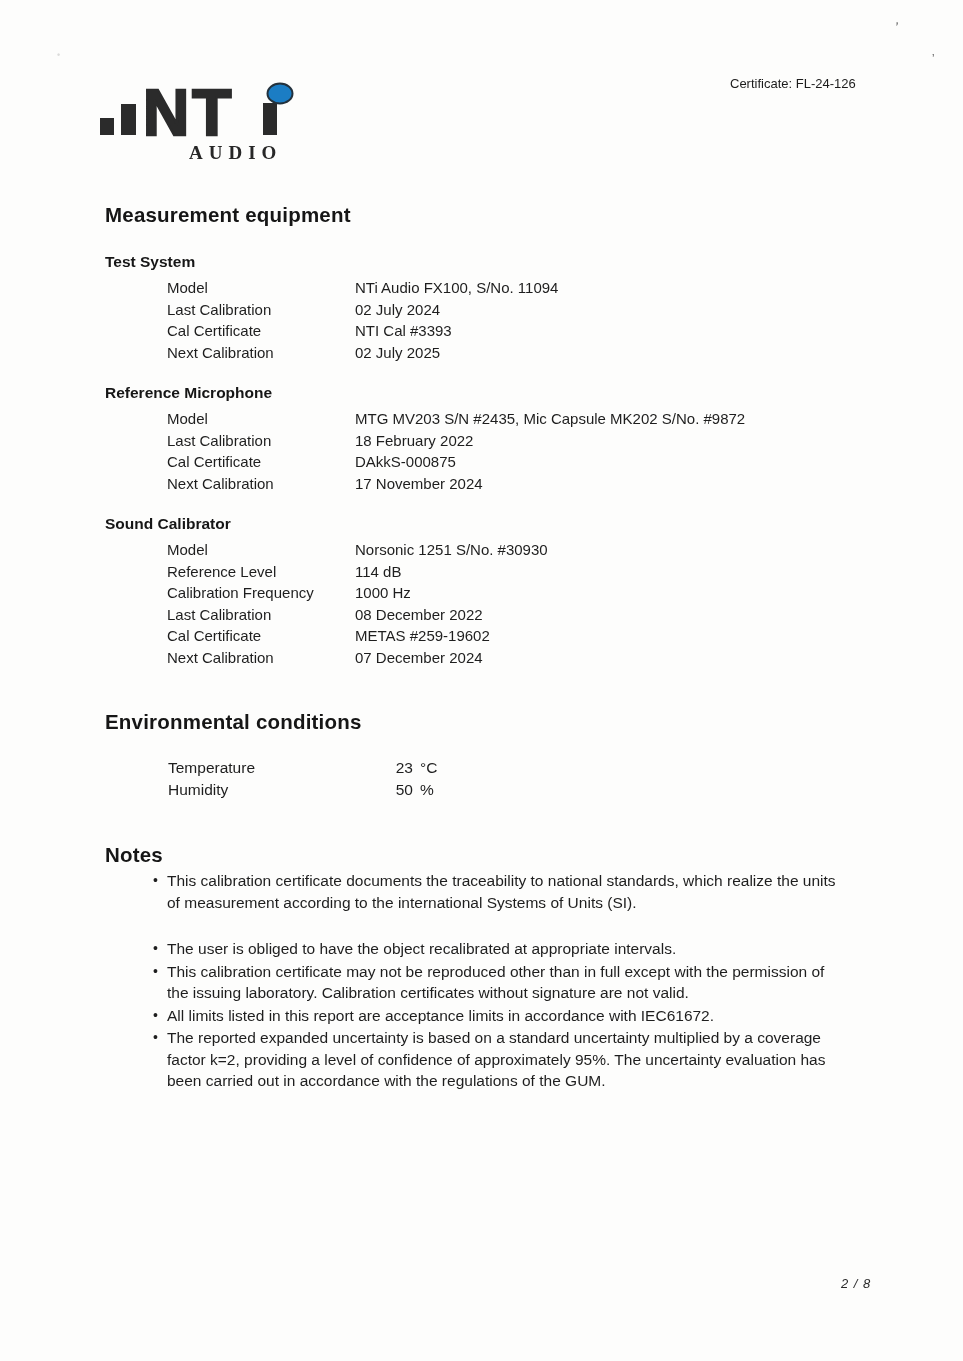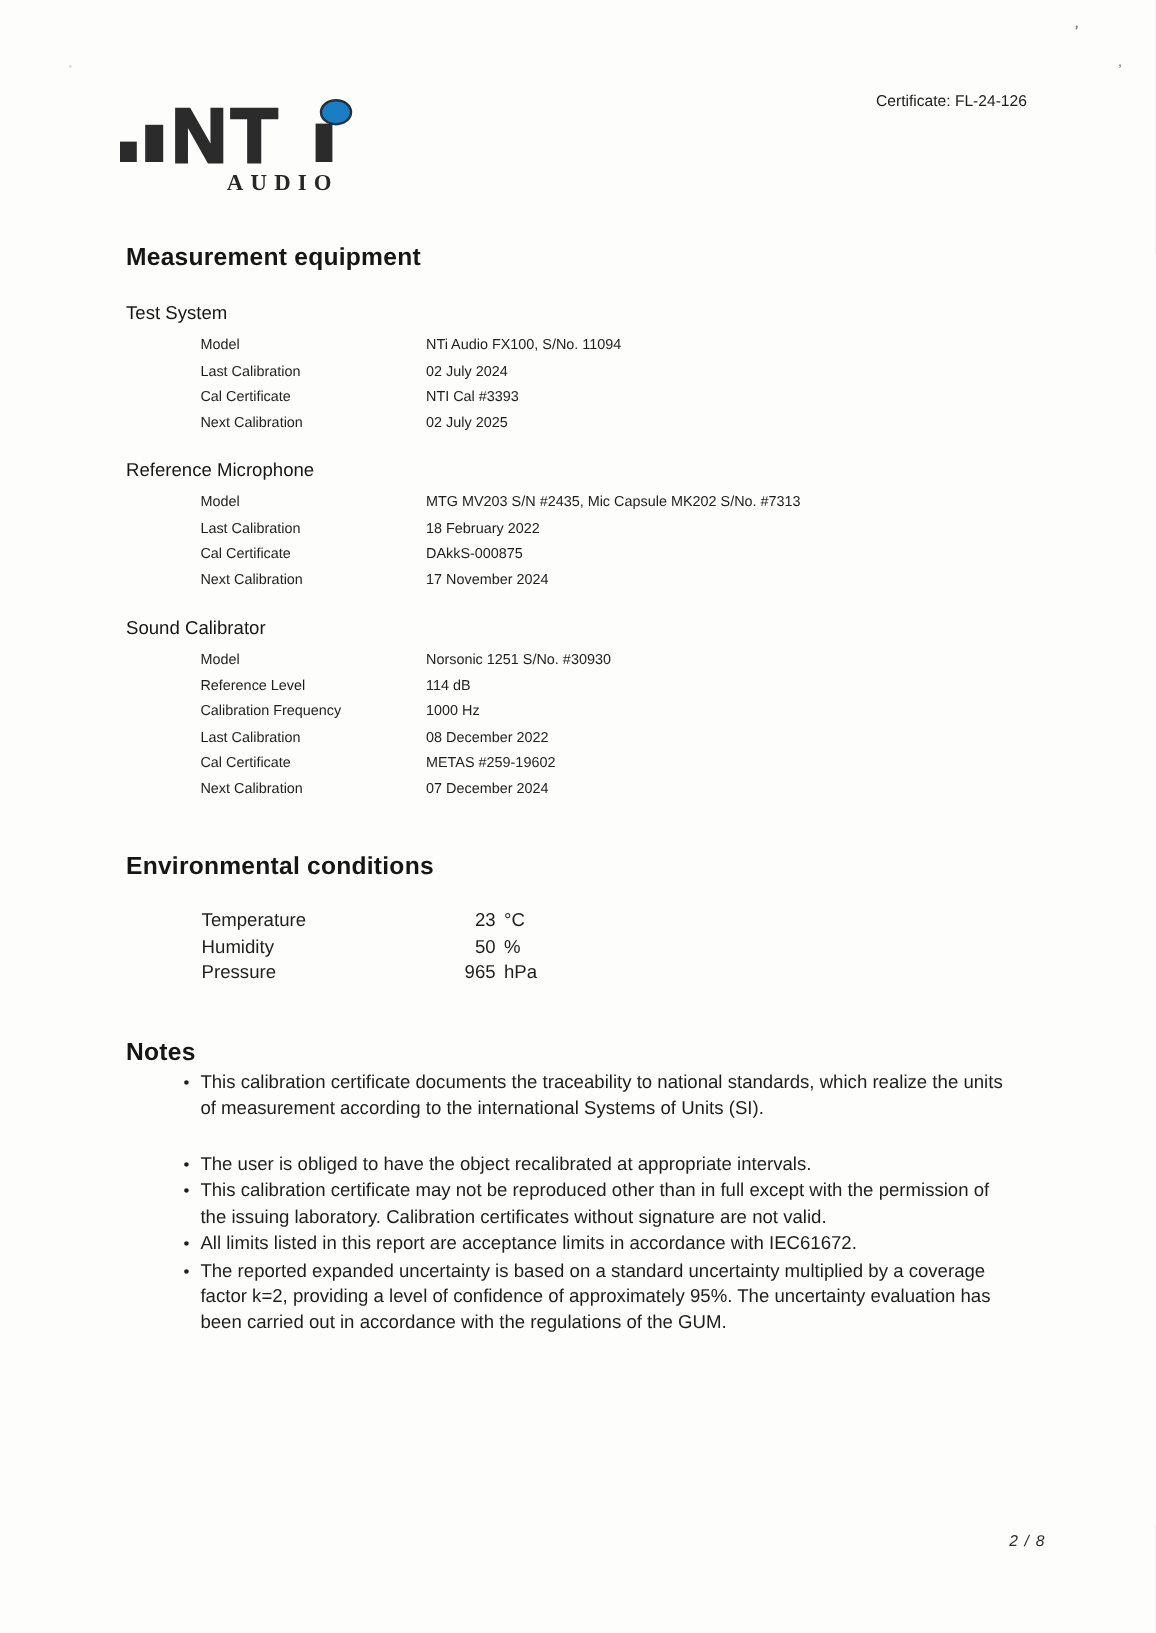--- a/index.html
+++ b/index.html
@@ -44,7 +44,7 @@
 
   .equip-section { margin-bottom:21px; }
   .equip-heading {
-    font-size:15.5px; font-weight:normal; line-height:18px;
+    font-size:15.5px; font-weight:bold; line-height:18px;
     margin:0 0 6px 0; color:#161616;
   }
   .spec-row  { display:flex; font-size:12px; line-height:21.5px; }

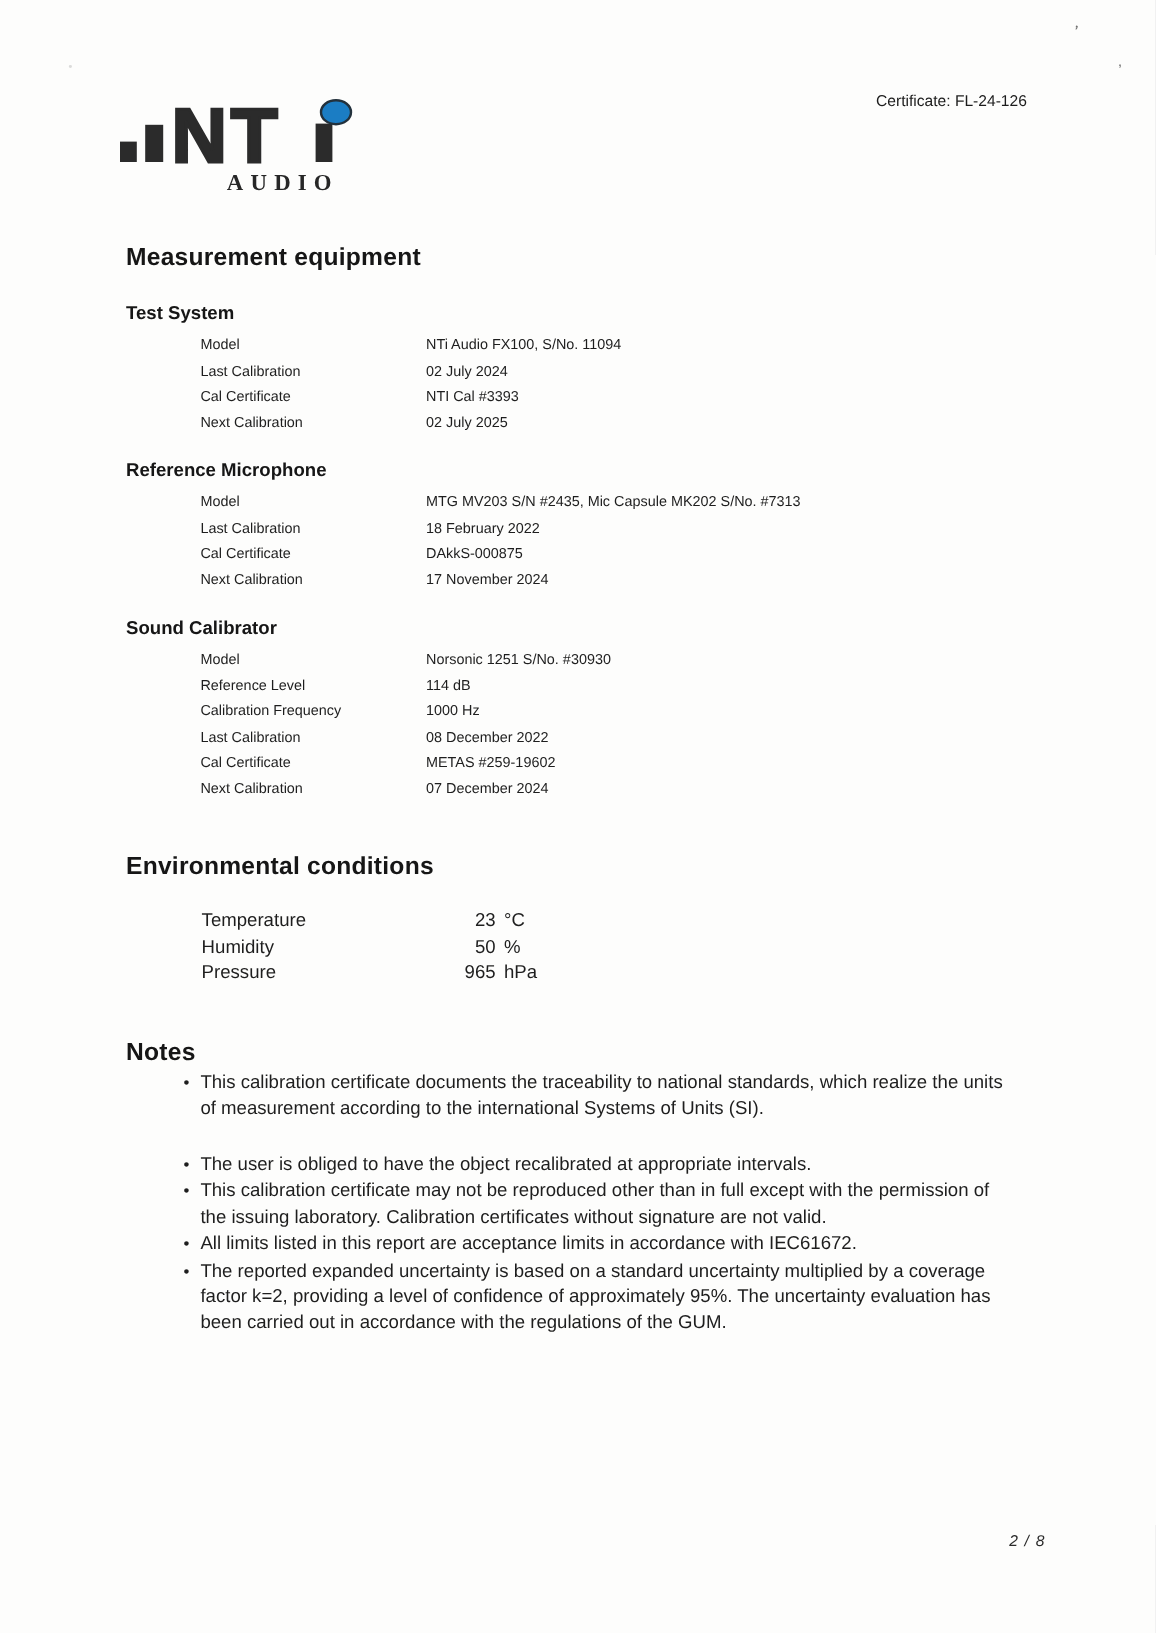--- a/index.html
+++ b/index.html
@@ -47,7 +47,7 @@
     font-size:15.5px; font-weight:bold; line-height:18px;
     margin:0 0 6px 0; color:#161616;
   }
-  .spec-row  { display:flex; font-size:12px; line-height:21.5px; }
+  .spec-row  { display:flex; font-size:15px; line-height:21.5px; }
   .spec-label { margin-left:62px; width:188px; flex:none; }
   .spec-value { flex:1; white-space:nowrap; }
 

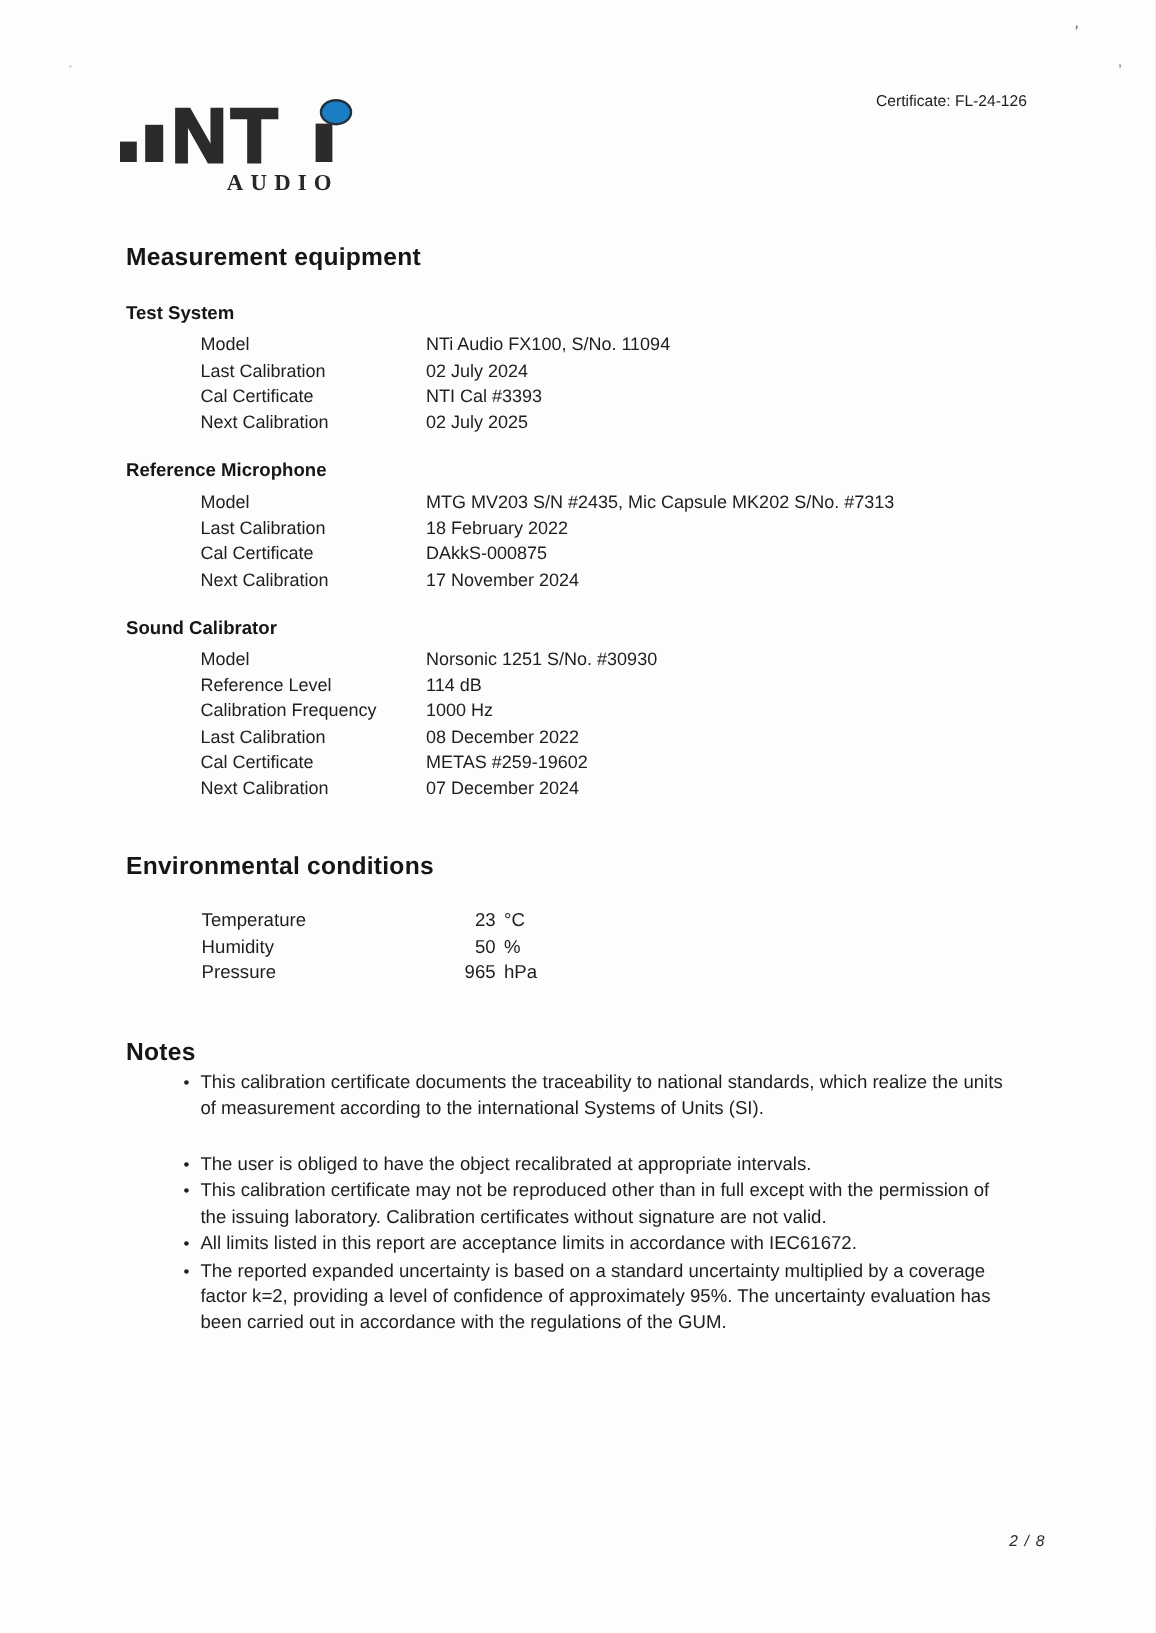--- a/index.html
+++ b/index.html
@@ -125,7 +125,7 @@
       <h2 class="equip-heading">Reference Microphone</h2>
       <div class="spec-row">
         <span class="spec-label">Model</span>
-        <span class="spec-value">MTG MV203 S/N #2435, Mic Capsule MK202 S/No. #7313</span>
+        <span class="spec-value">MTG MV203 S/N #2435, Mic Capsule MK202 S/No. #9872</span>
       </div>
       <div class="spec-row">
         <span class="spec-label">Last Calibration</span>

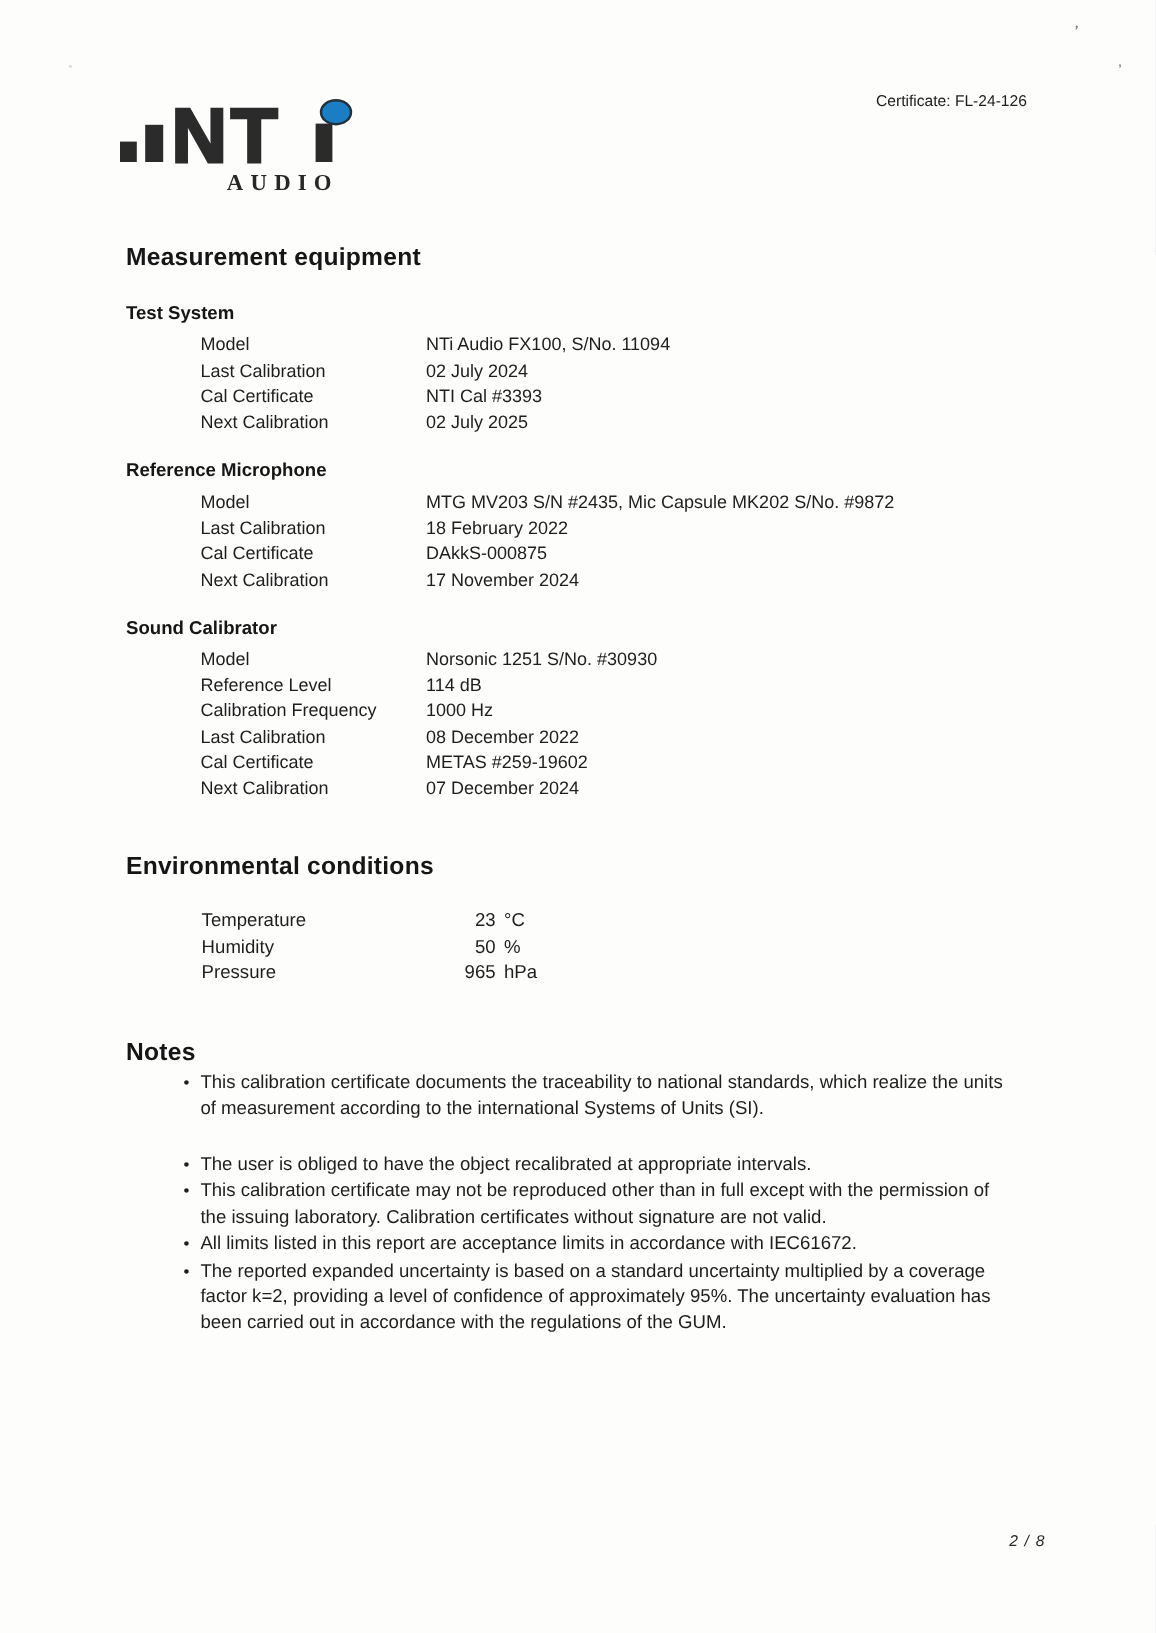--- a/index.html
+++ b/index.html
@@ -181,11 +181,6 @@
       <span class="env-value">50</span>
       <span class="env-unit">%</span>
     </div>
-    <div class="env-row">
-      <span class="env-label">Pressure</span>
-      <span class="env-value">965</span>
-      <span class="env-unit">hPa</span>
-    </div>
 
     <h1 class="doc-title notes-title">Notes</h1>
     <ul class="notes-list">

